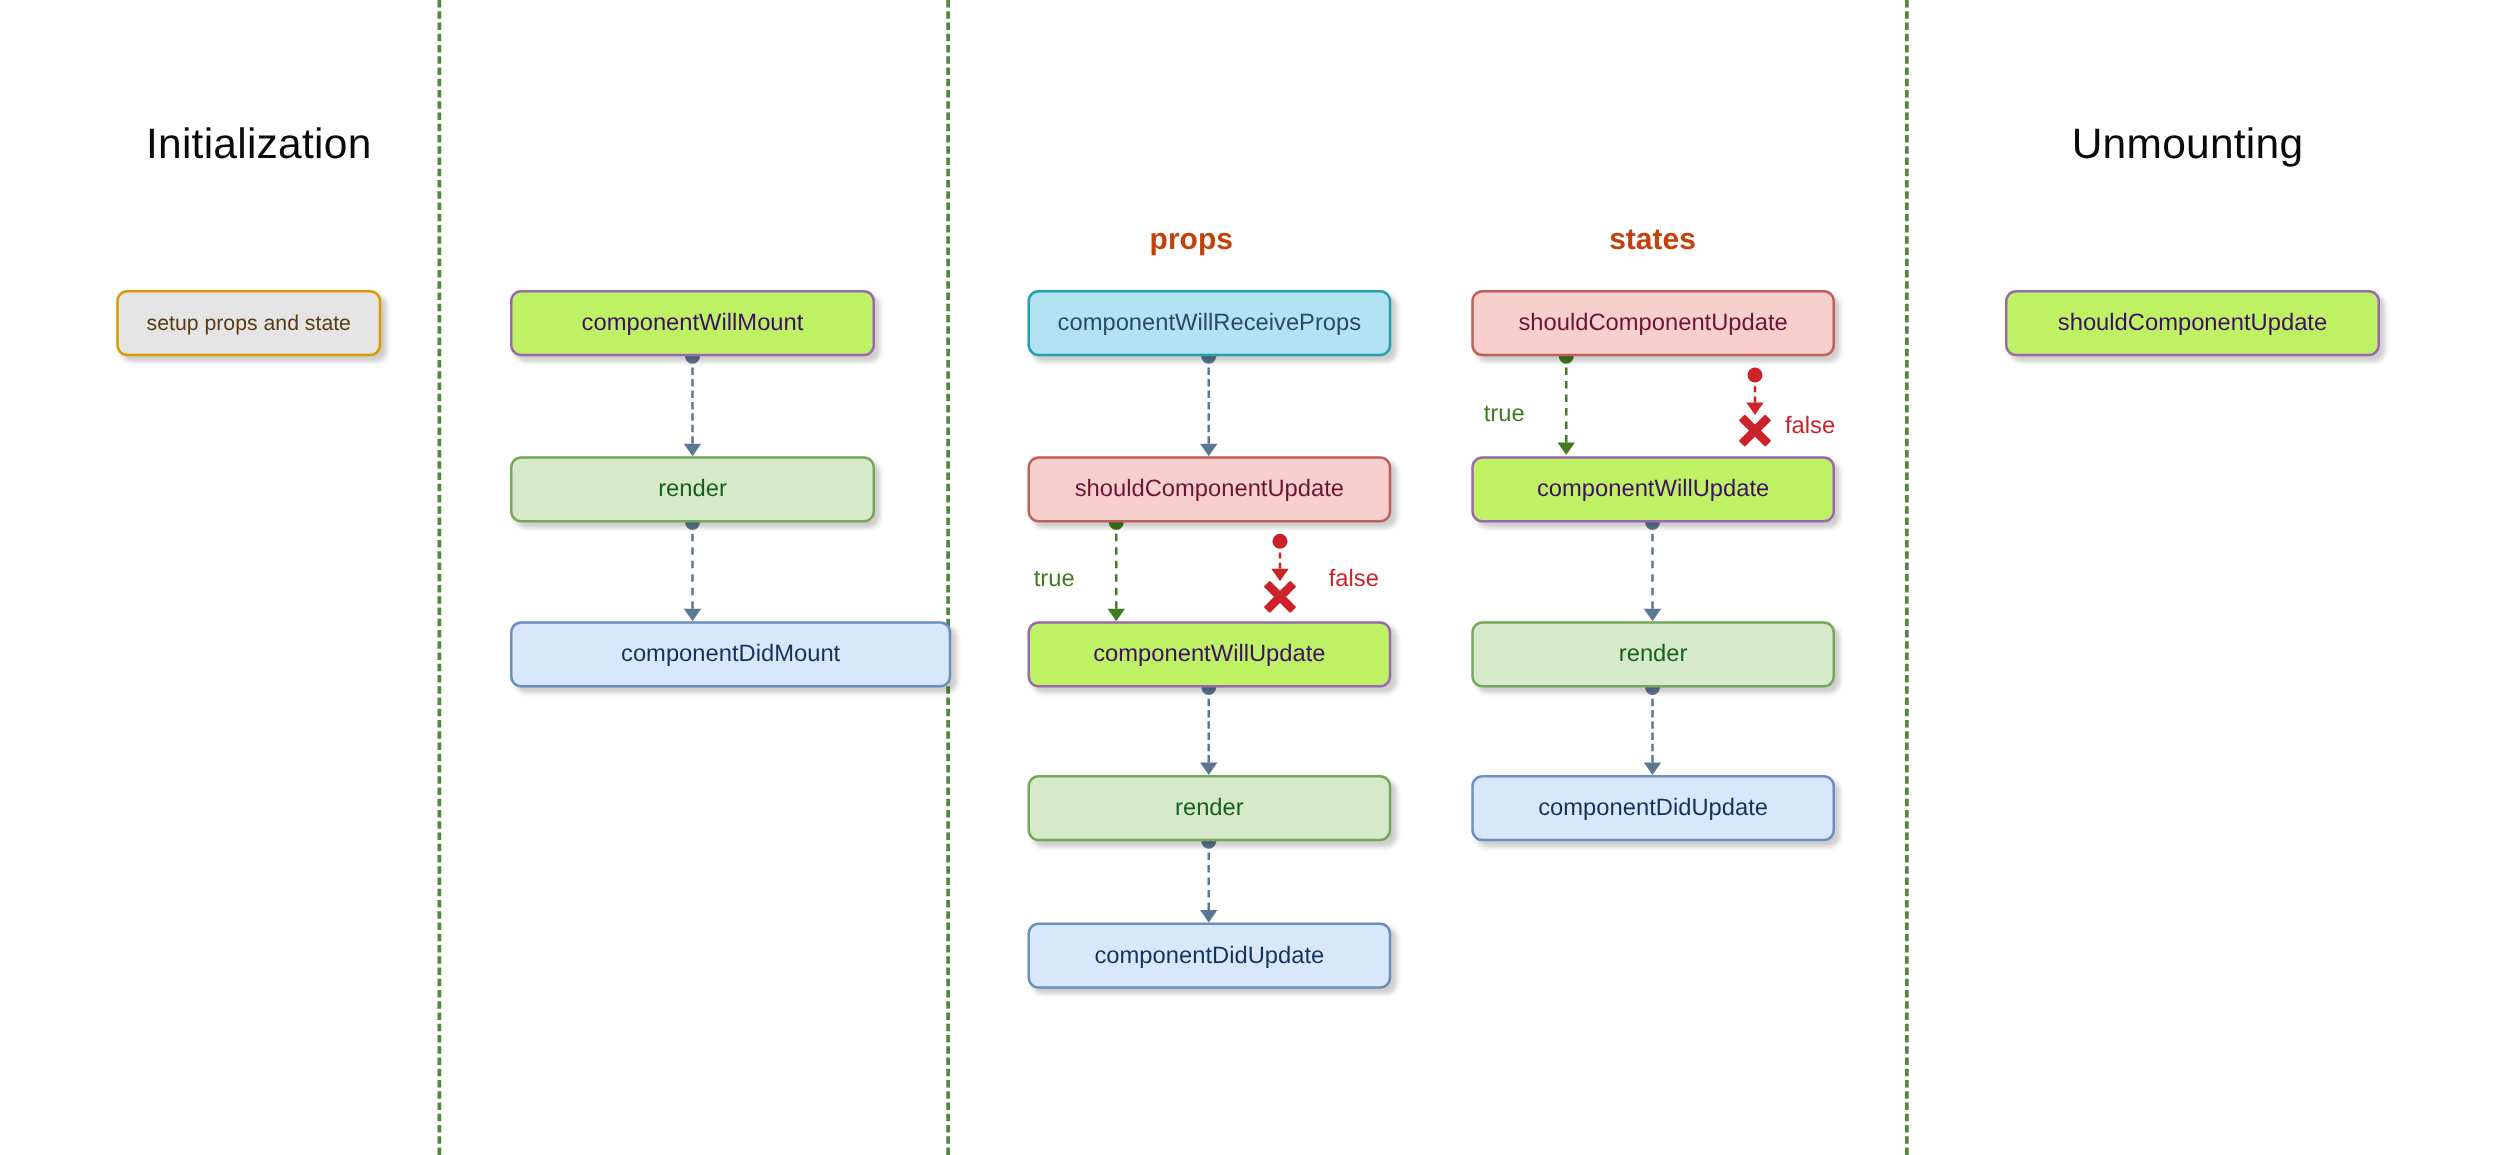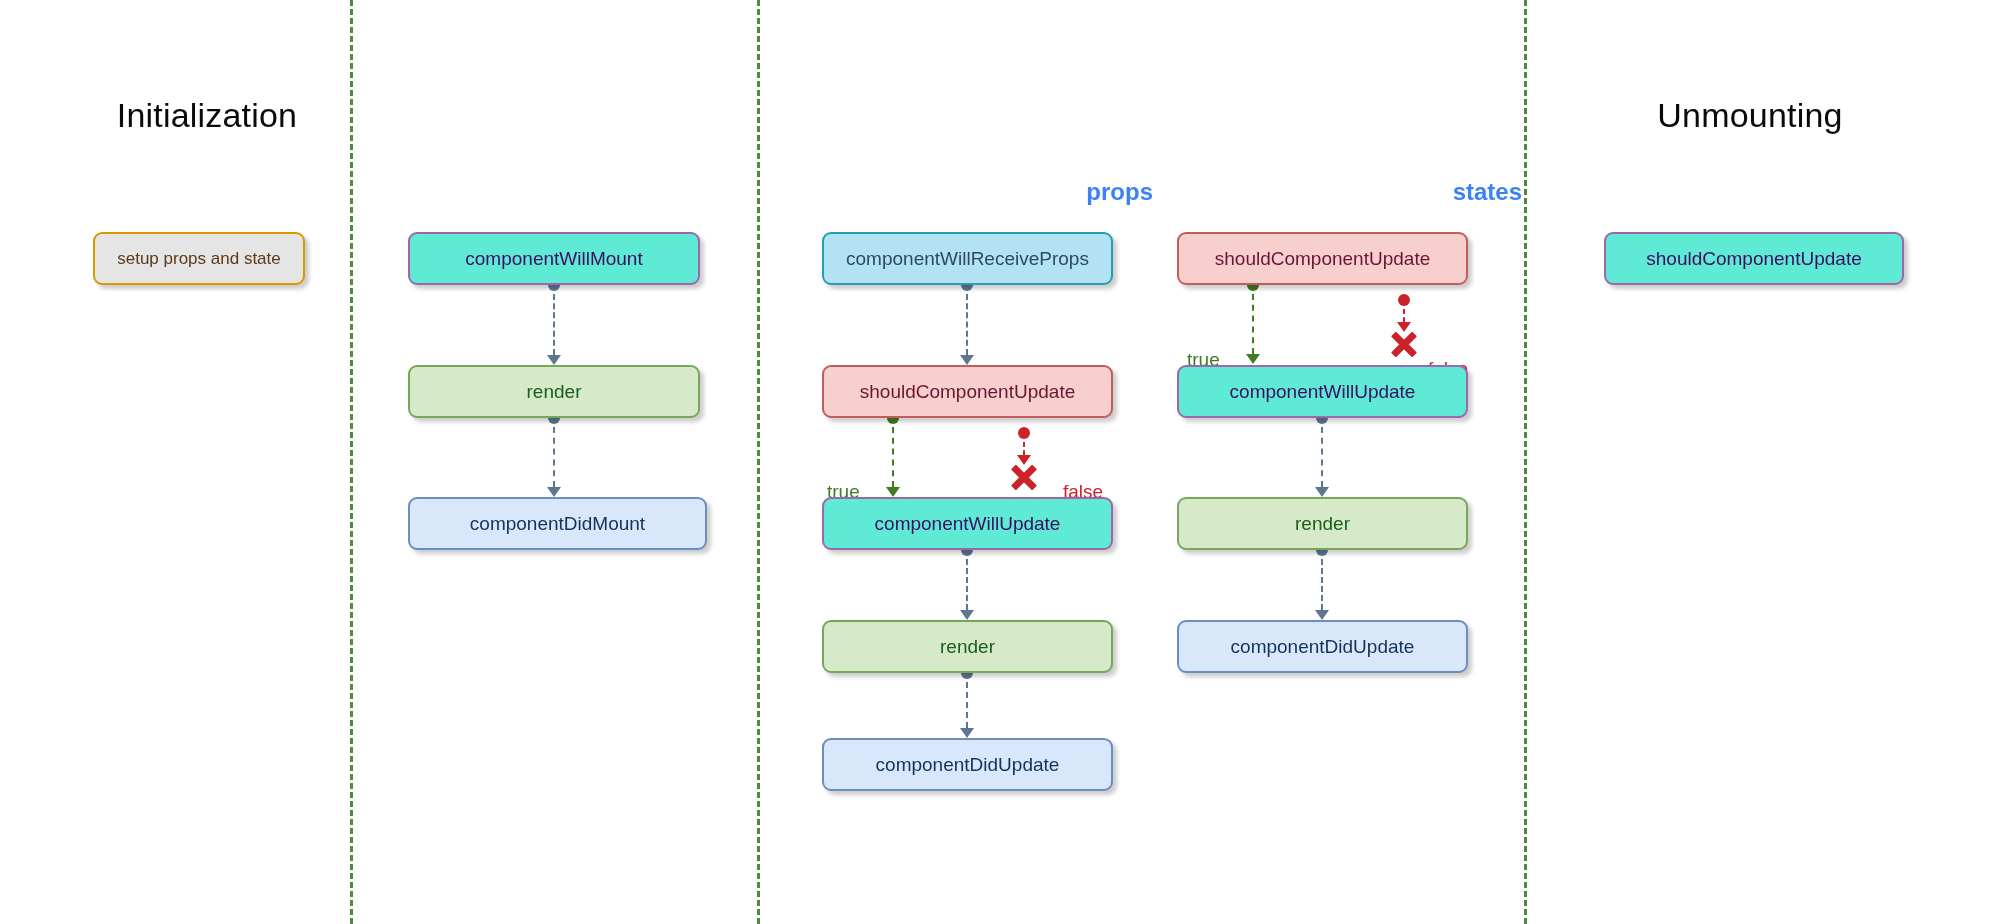--- a/index.html
+++ b/index.html
@@ -42,10 +42,10 @@
   }
   .sub-title {
     position: absolute;
-    text-align: right;
+    text-align: center;
     font-size: 24px;
     font-weight: 700;
-    color: #3b82f6;
+    color: #c2410c;
     white-space: nowrap;
     line-height: 1;
   }

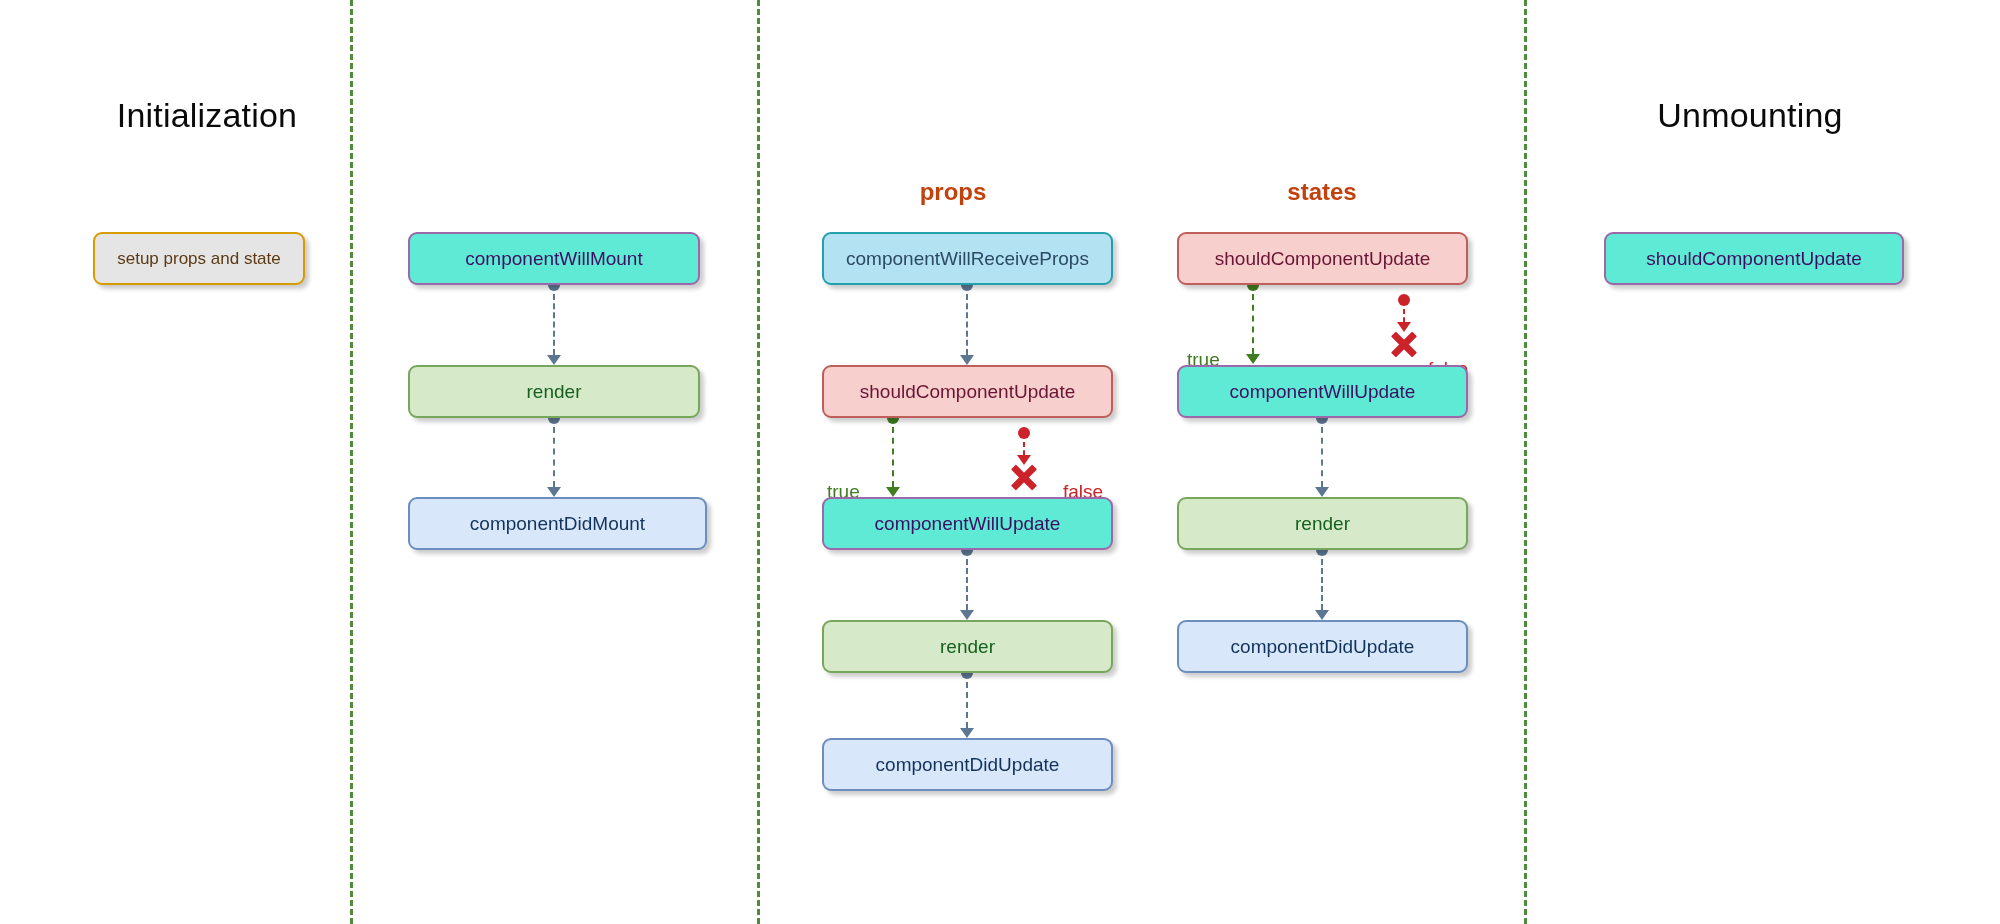--- a/index.html
+++ b/index.html
@@ -66,7 +66,7 @@
     text-align: center;
     white-space: nowrap;
   }
-  .node.n-purple { background:#5eead4; border-color:#9c68ab; color:#3d0f63; }
+  .node.n-purple { background:#bef264; border-color:#9c68ab; color:#3d0f63; }
   .node.n-green  { background:#d6e9c9; border-color:#76a75a; color:#16611f; }
   .node.n-blue   { background:#d9e7fb; border-color:#6c8ebf; color:#12345c; }
   .node.n-cyan   { background:#b3e2f2; border-color:#23a0ae; color:#2b4a66; }

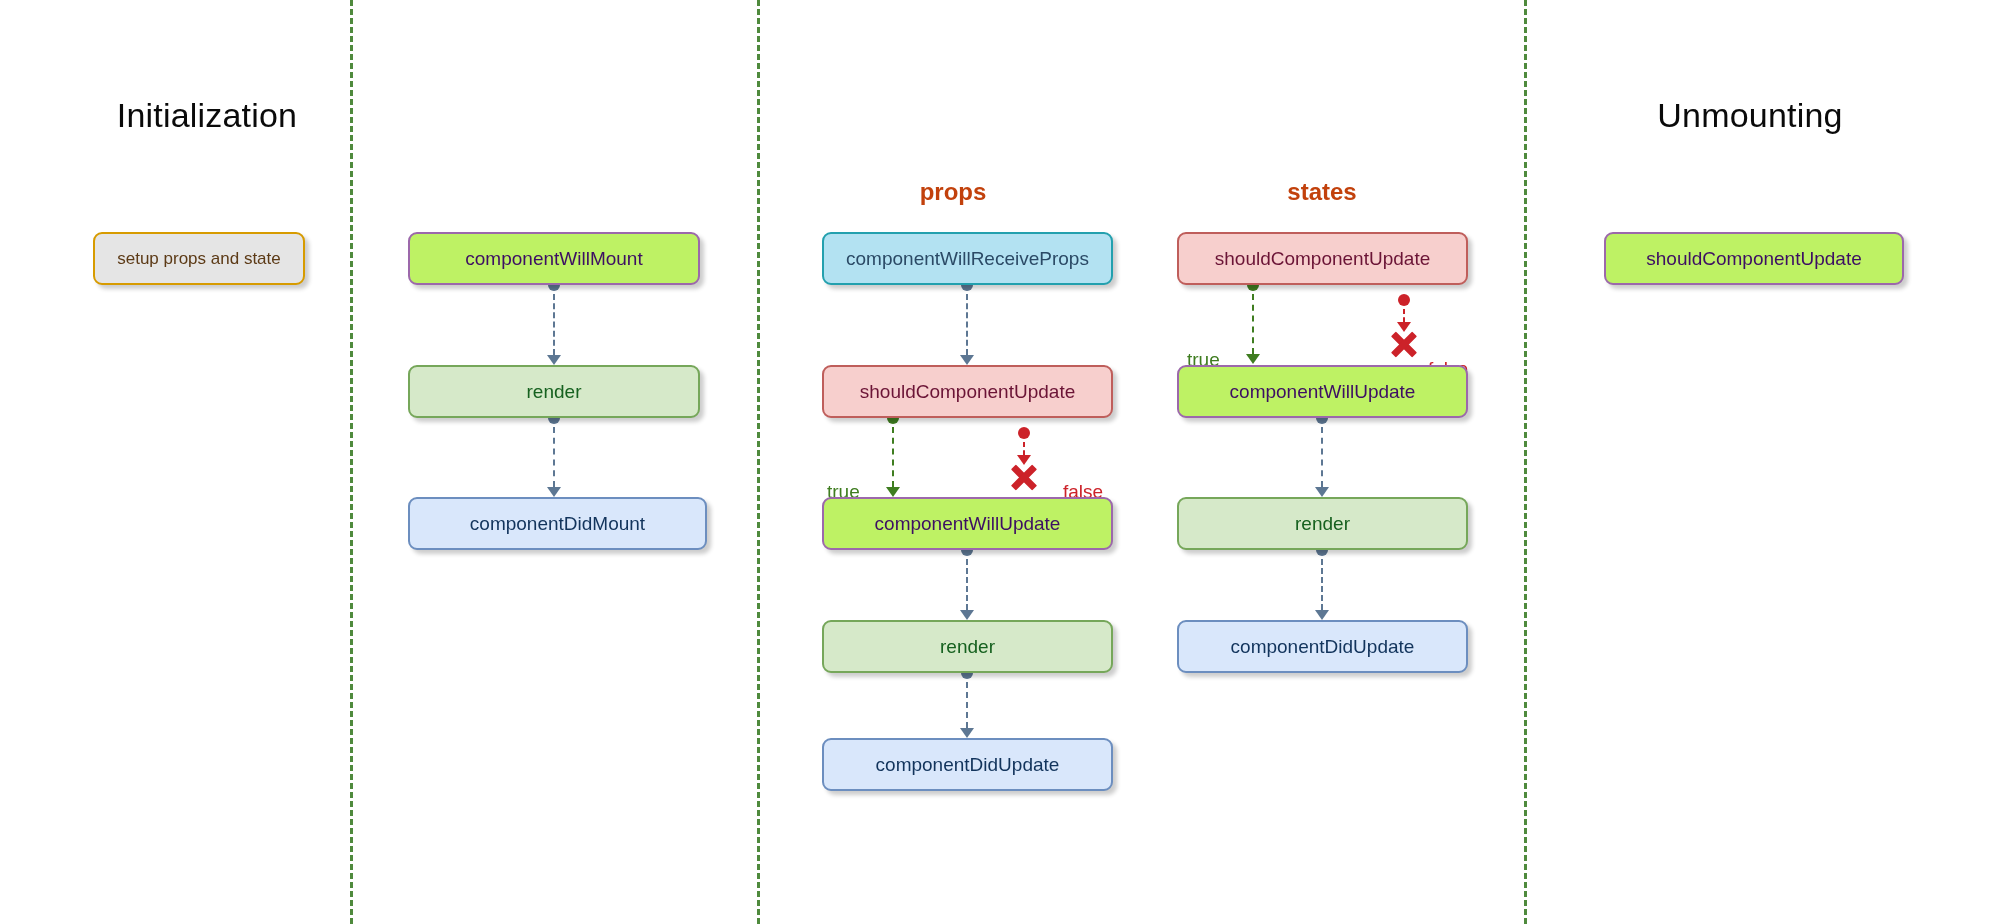--- a/index.html
+++ b/index.html
@@ -123,7 +123,6 @@
     font-size: 19px;
     line-height: 1;
     white-space: nowrap;
-    margin-top: 28px;
   }
   .branch-label.lbl-true  { color:#3f7d20; }
   .branch-label.lbl-false { color:#cc2229; }

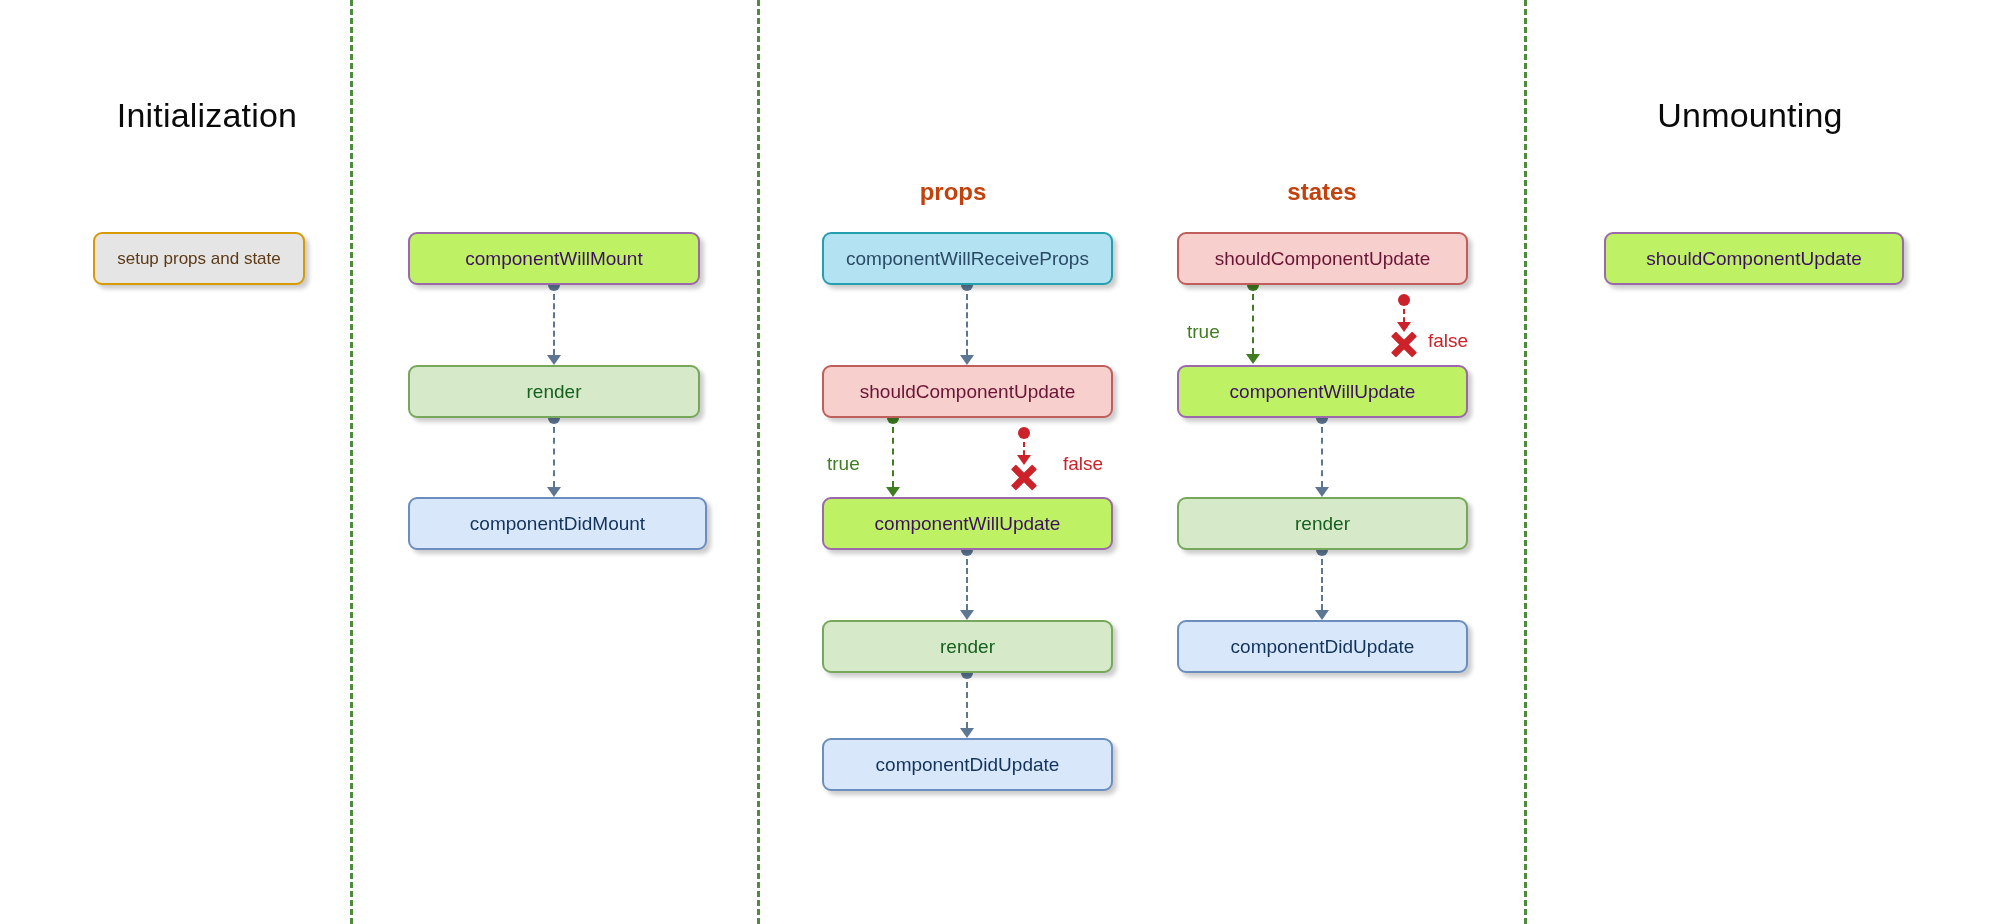--- a/index.html
+++ b/index.html
@@ -171,7 +171,7 @@
     </div>
     <div class="node n-purple" style="left: 408px; top: 232px; width: 292px;">componentWillMount</div>
     <div class="node n-green" style="left: 408px; top: 365px; width: 292px;">render</div>
-    <div class="node n-blue" style="left: 408px; top: 497px; width: 299px;">componentDidMount</div>
+    <div class="node n-blue" style="left: 408px; top: 497px; width: 353px;">componentDidMount</div>
     <div class="conn c-grey" style="left: 967px; top: 285px; height: 80px;">
       <div class="dot"></div>
       <div class="stem" style="height: 61px;"></div>

